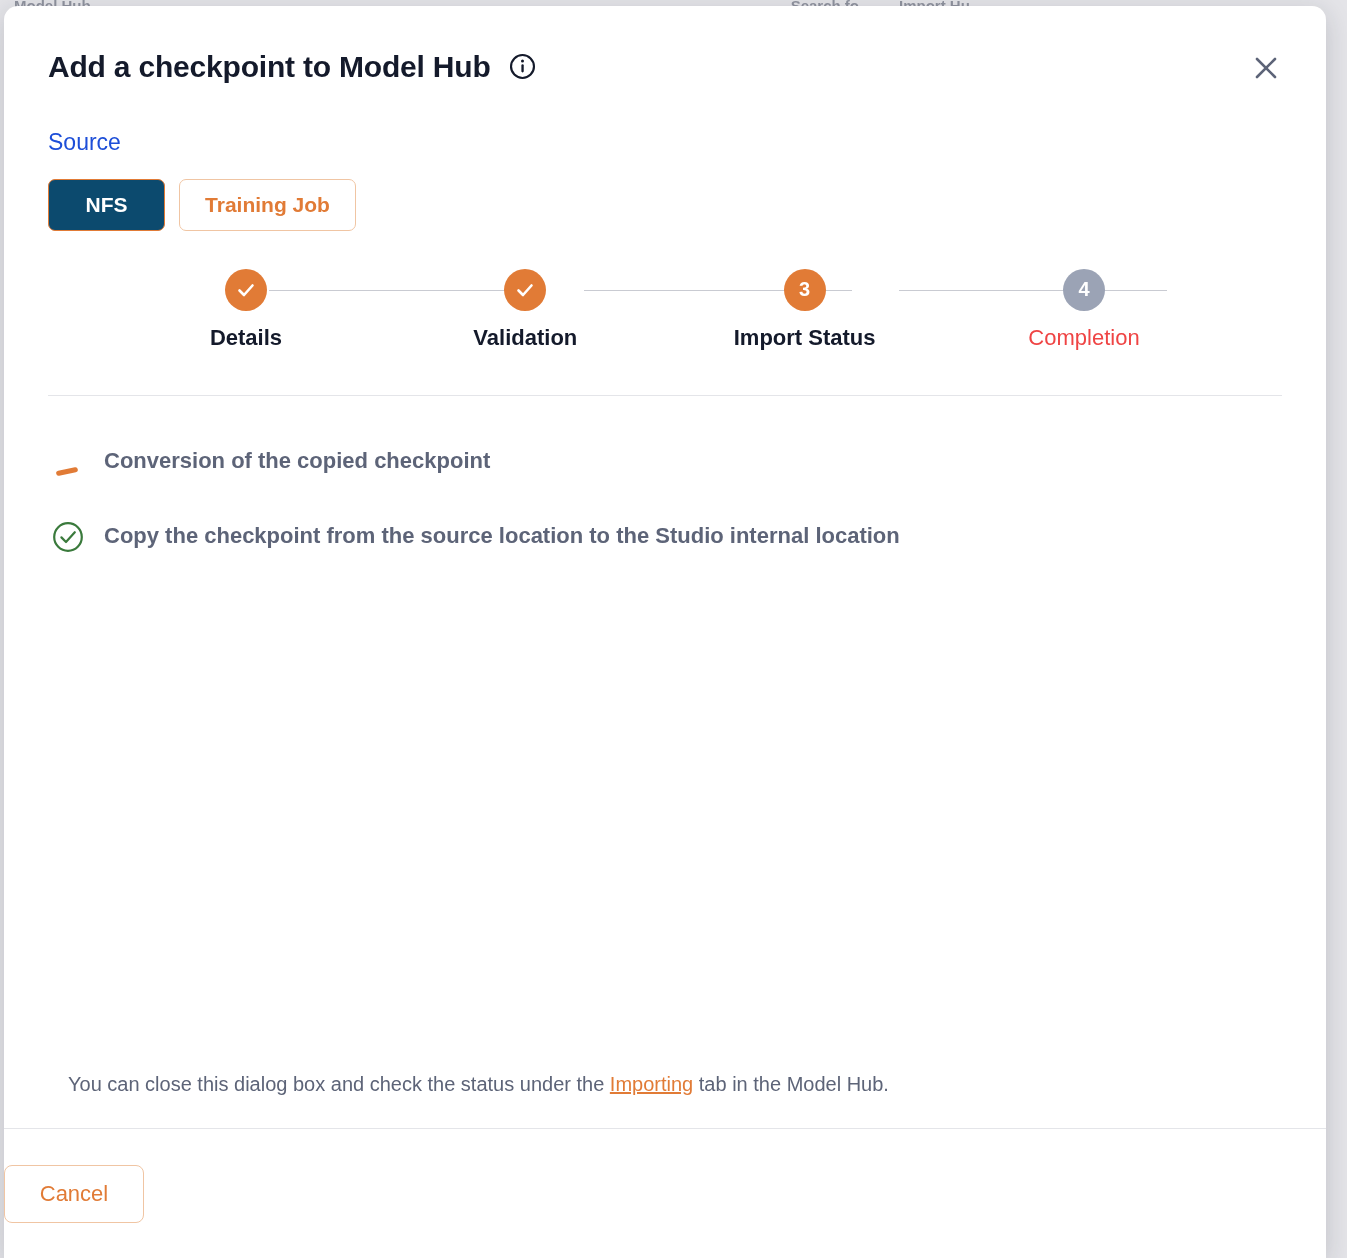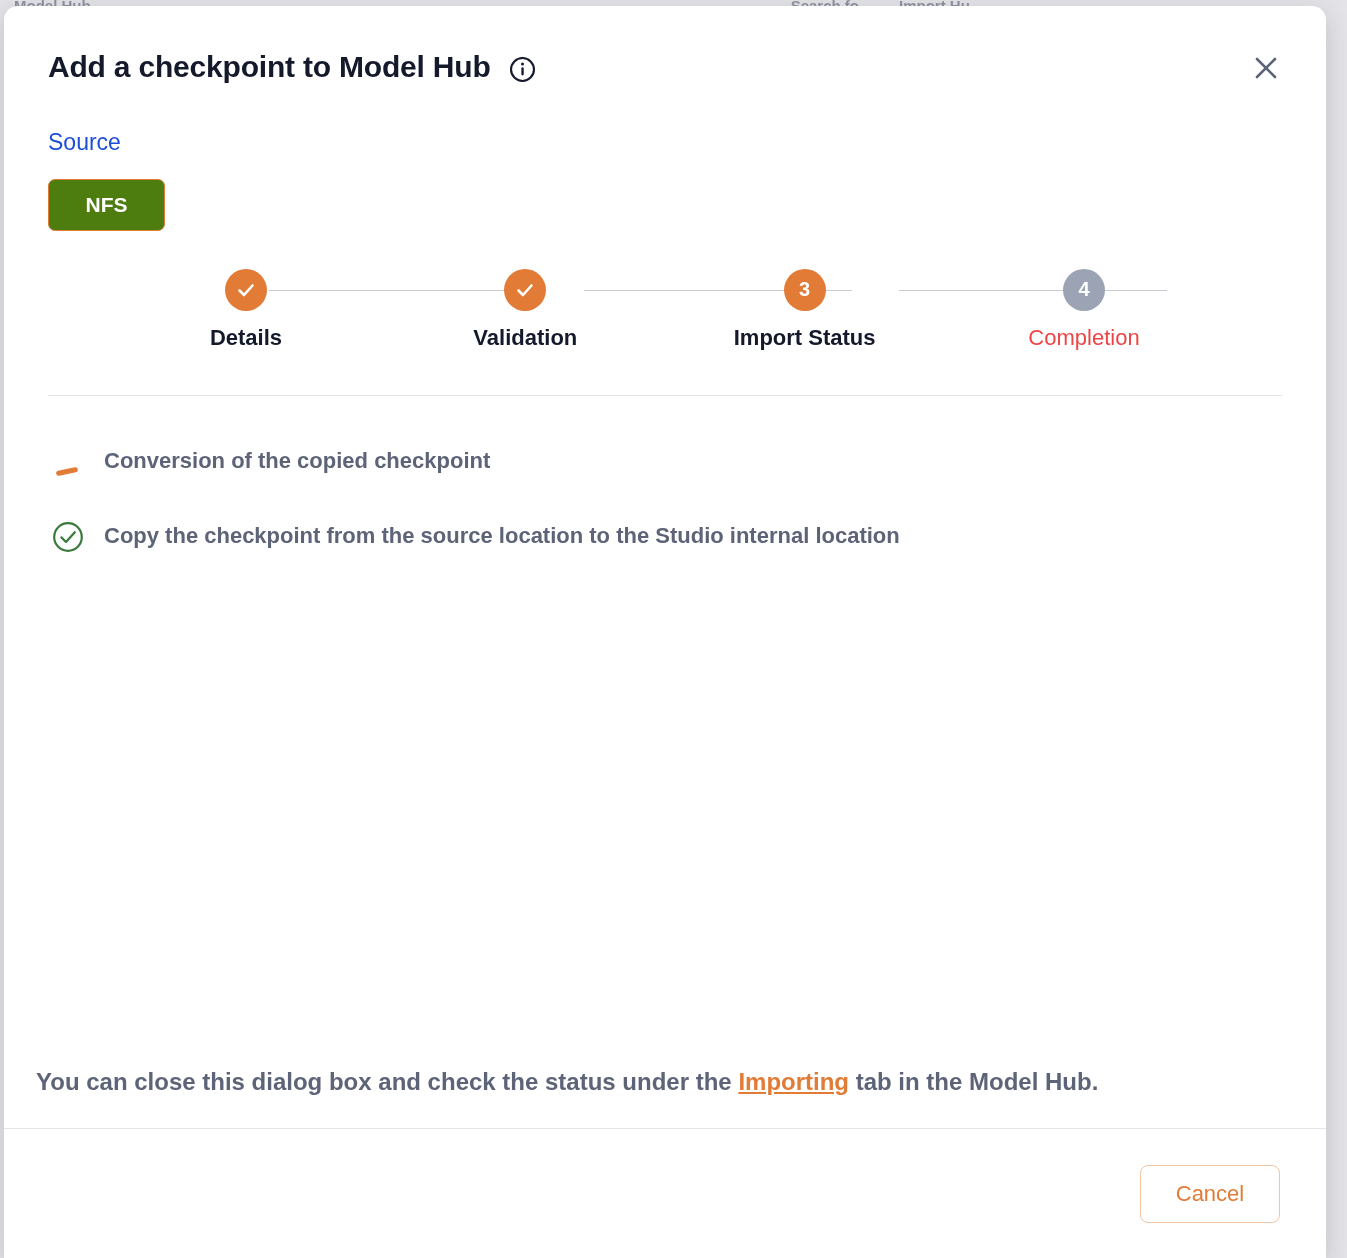--- a/index.html
+++ b/index.html
@@ -66,7 +66,7 @@
   }
   #title-row {
     display: flex;
-    align-items: flex-end;
+    align-items: center;
     gap: 18px;
   }
   #dialog-title {

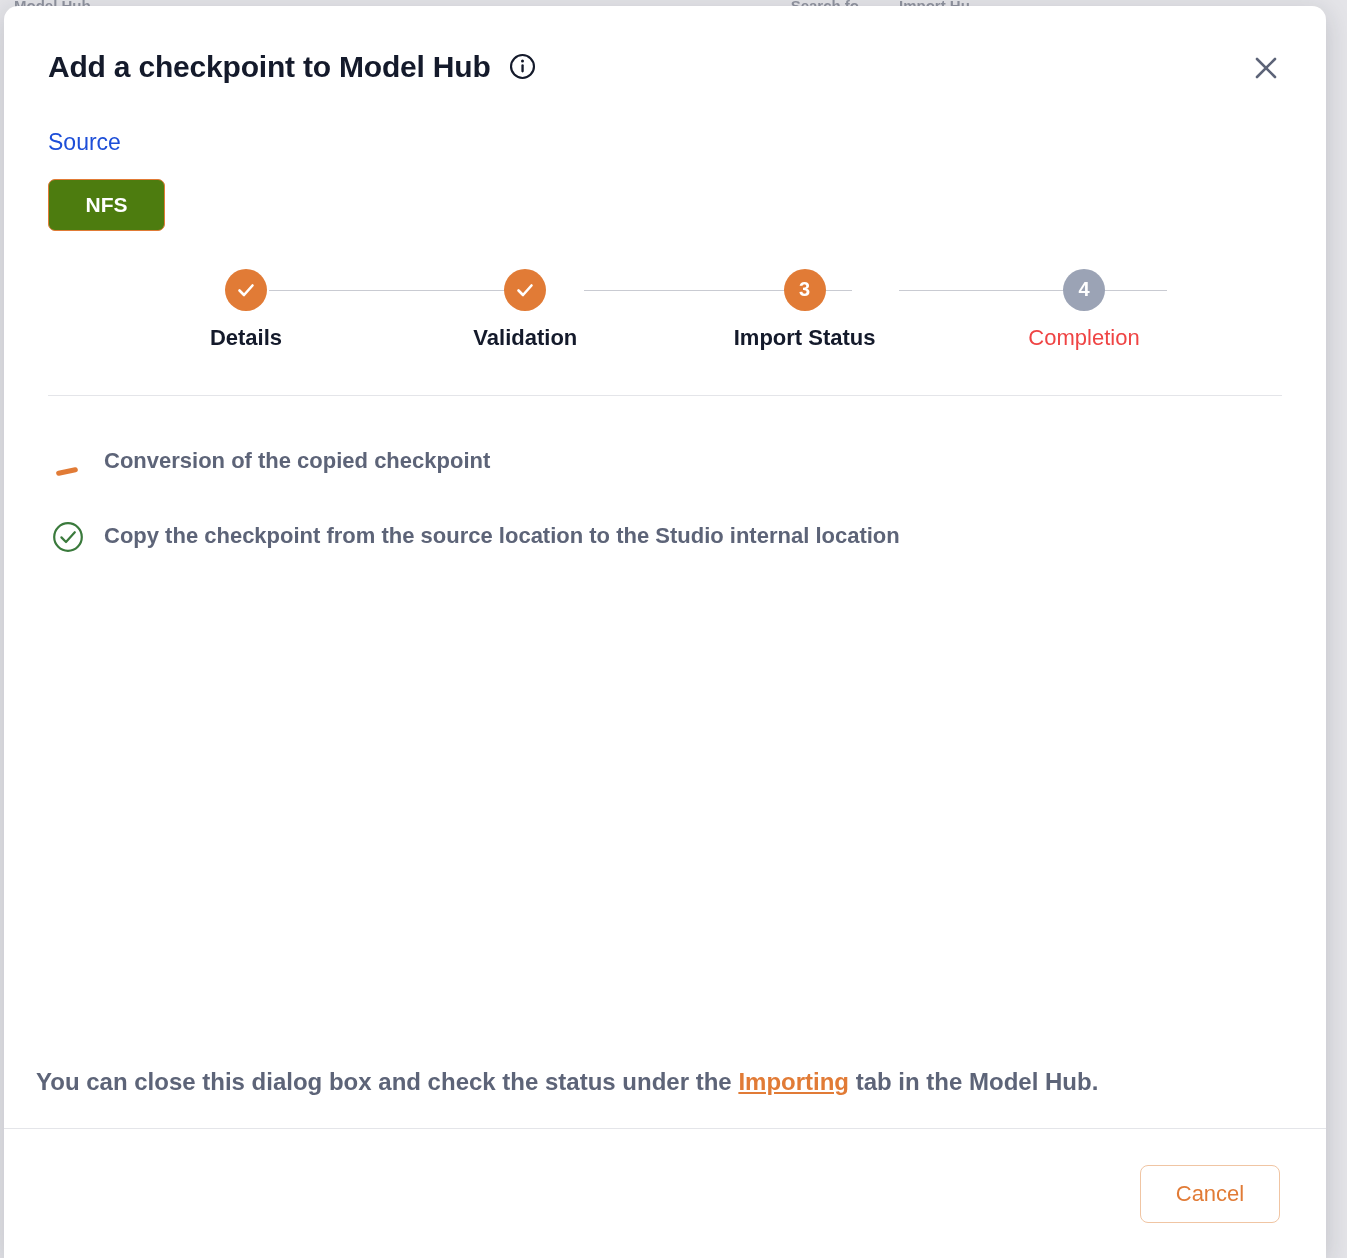--- a/index.html
+++ b/index.html
@@ -126,7 +126,7 @@
     justify-content: center;
   }
   .source-btn.active {
-    background: #4d7c0f;
+    background: #0c4a6e;
     color: #ffffff;
     border: 1px solid #e17b36;
     min-width: 117px;

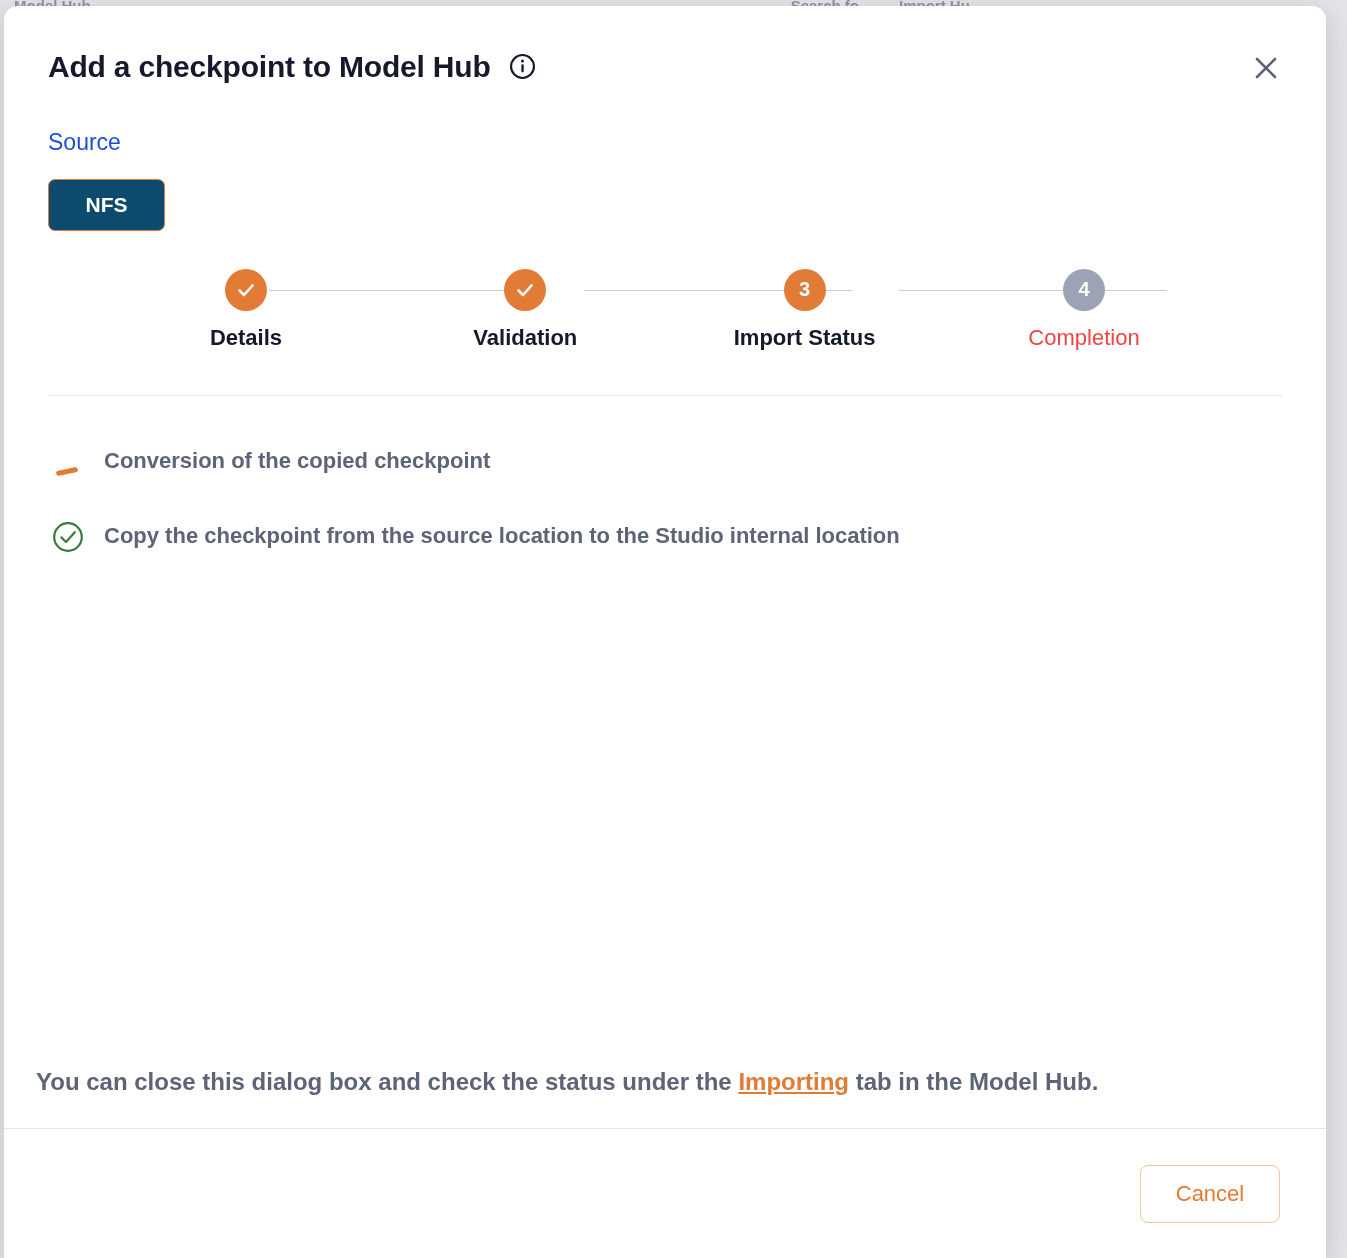--- a/index.html
+++ b/index.html
@@ -316,6 +316,7 @@
     <div id="source-label">Source</div>
     <div id="source-toggle">
       <button class="source-btn active">NFS</button>
+      <button class="source-btn inactive">Training Job</button>
     </div>
   </div>
 

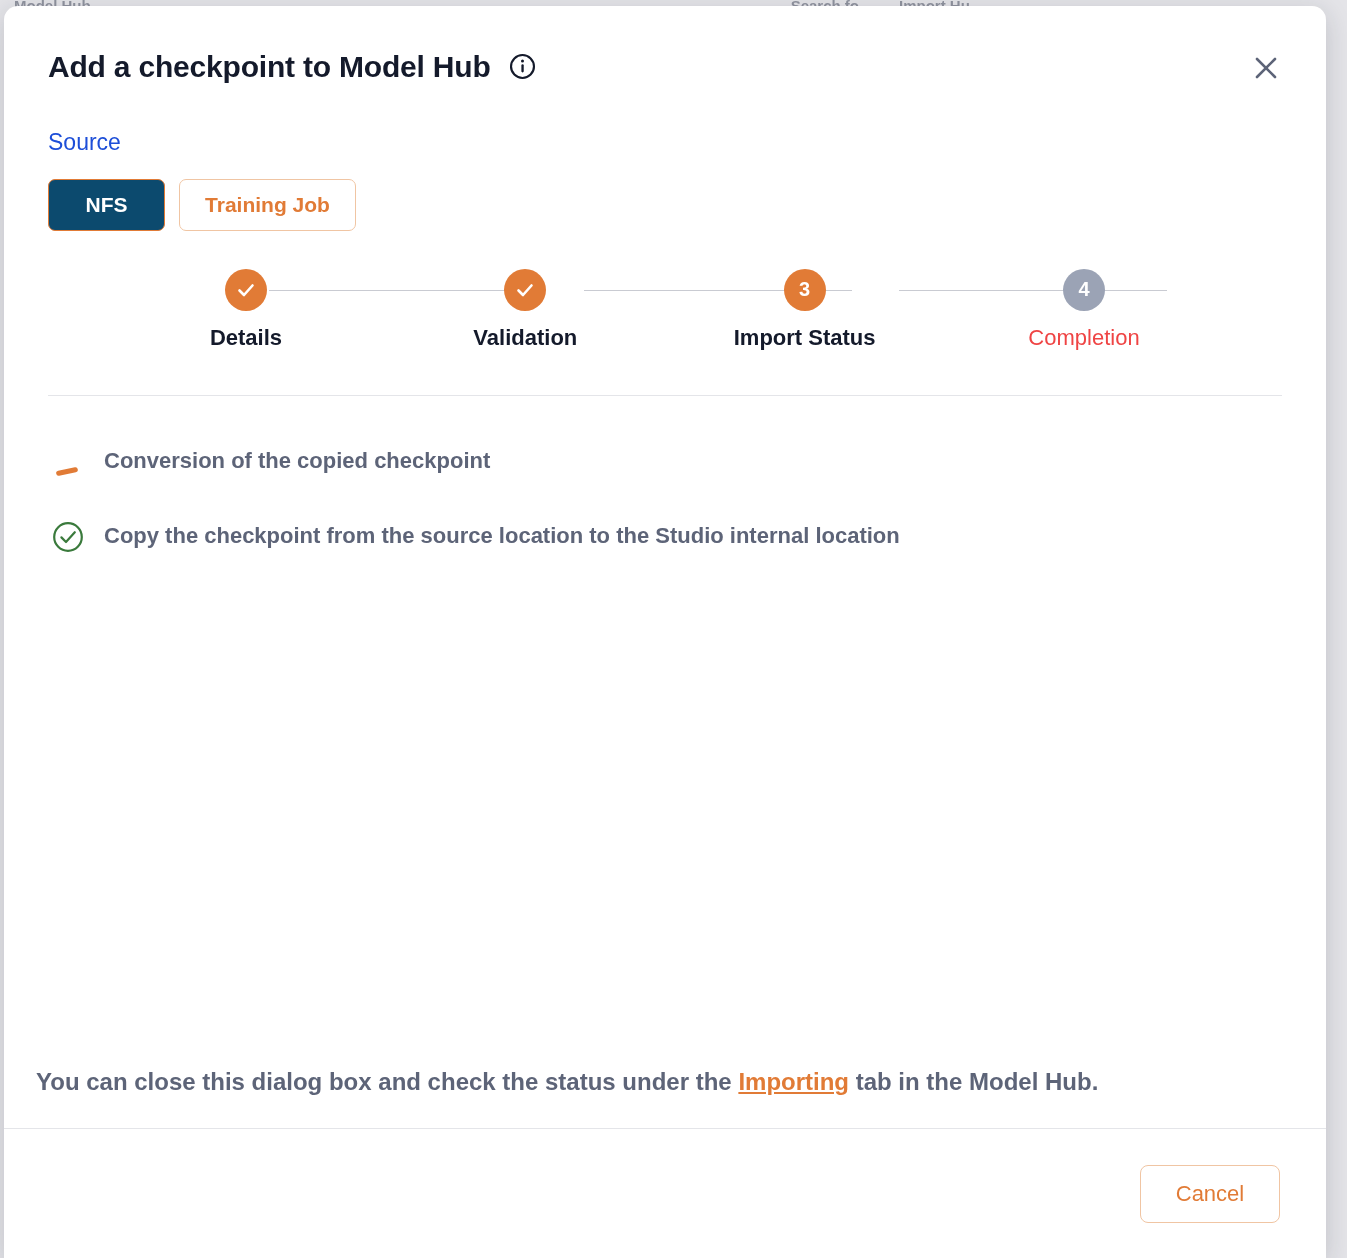--- a/index.html
+++ b/index.html
@@ -242,11 +242,11 @@
 
   
   #dialog-note {
-    padding: 0 32px;
+    padding: 0 64px;
     margin-bottom: 30px;
     flex: 0 0 auto;
-    font-size: 24px;
-    font-weight: bold;
+    font-size: 20px;
+    font-weight: normal;
     color: #5d6478;
     line-height: 1.35;
   }

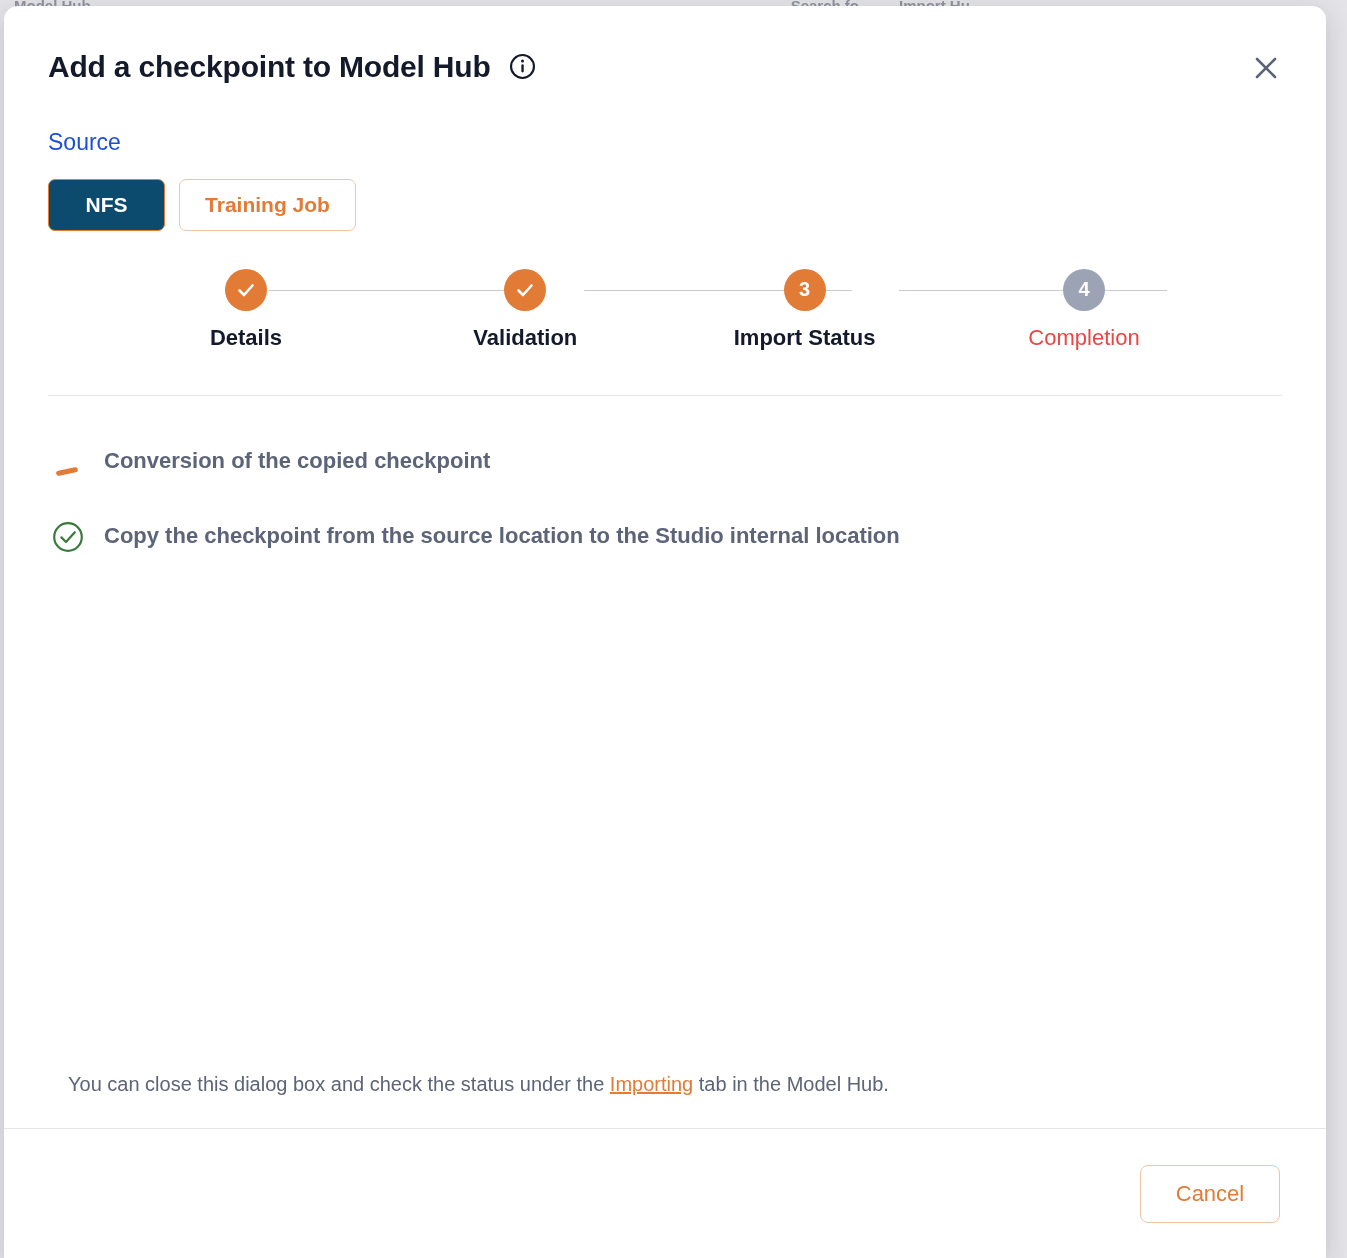--- a/index.html
+++ b/index.html
@@ -263,7 +263,7 @@
     height: 130px;
     display: flex;
     align-items: center;
-    justify-content: flex-end;
+    justify-content: flex-start;
     padding-right: 46px;
   }
   #cancel-button {

